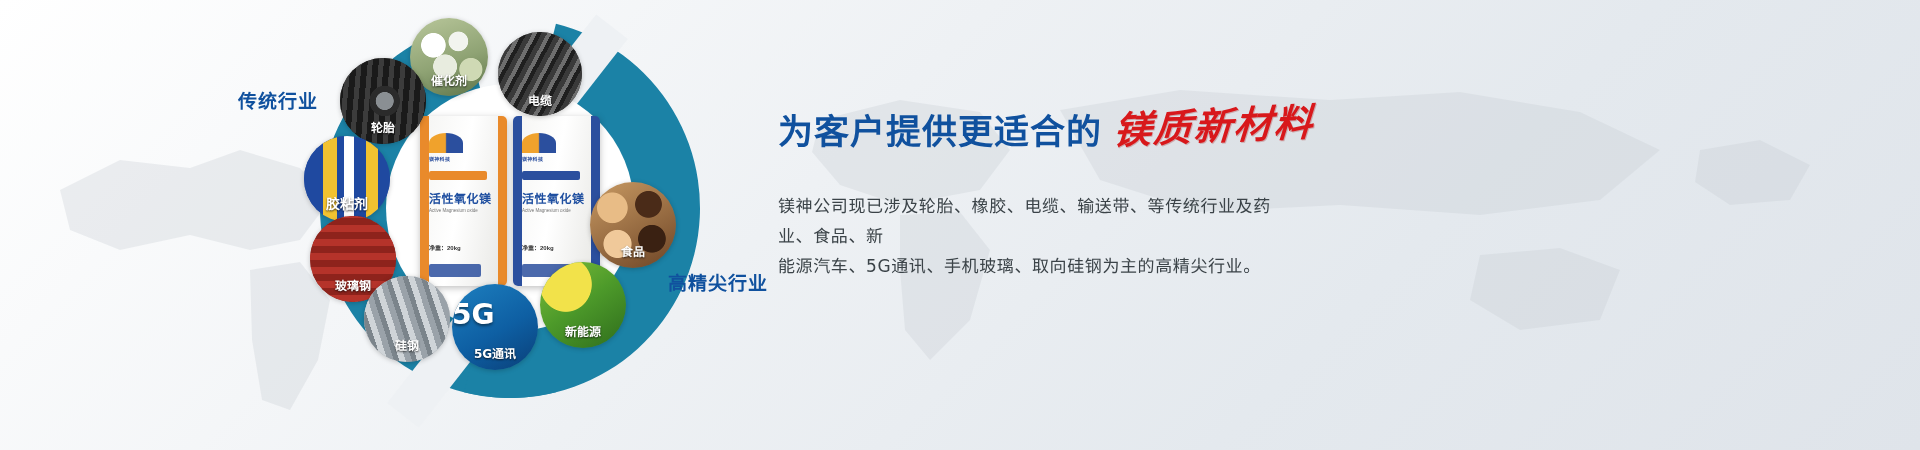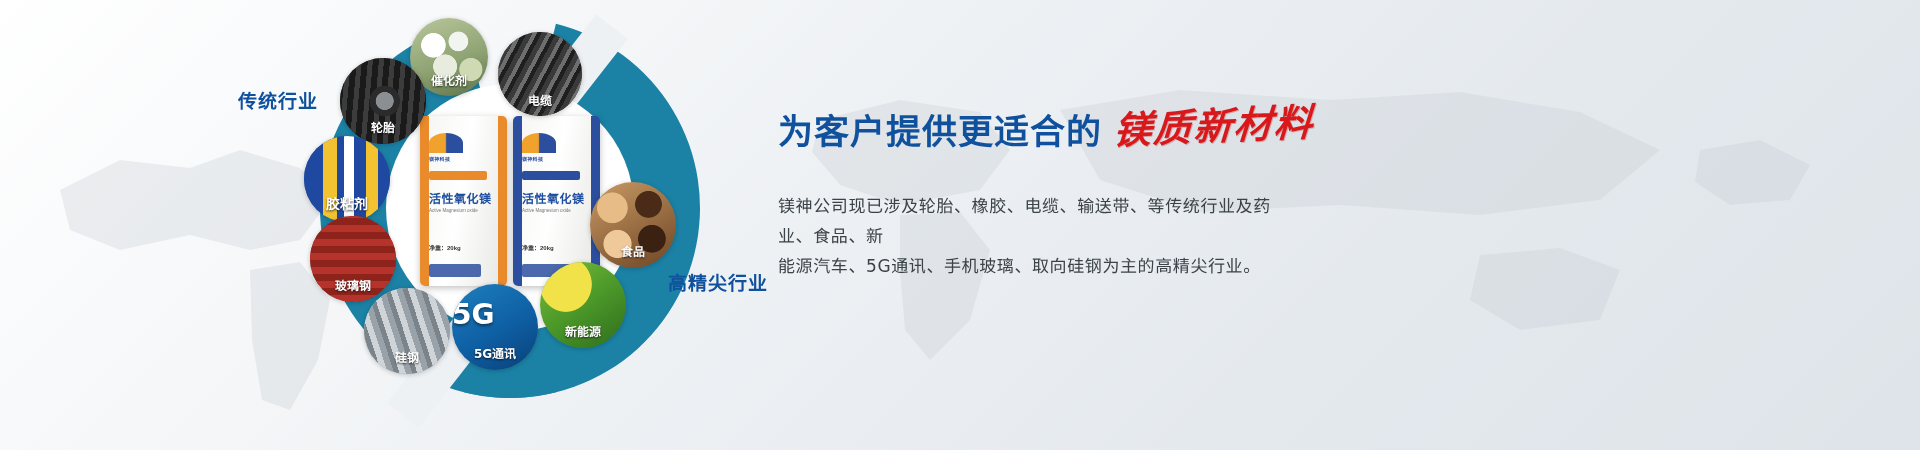--- a/index.html
+++ b/index.html
@@ -257,7 +257,7 @@
       <div class="cap">5G通讯</div>
     </div>
 
-    <div class="bub" style="left:64px;top:280px;width:86px;height:86px;">
+    <div class="bub" style="left:64px;top:268px;width:86px;height:86px;">
       <div class="ph" style="background:
              repeating-linear-gradient(72deg,#cfd4d8 0 6px,#9aa2a9 6px 12px,#7b848b 12px 17px),
              linear-gradient(150deg,#d6dadd,#79828a);"></div>

